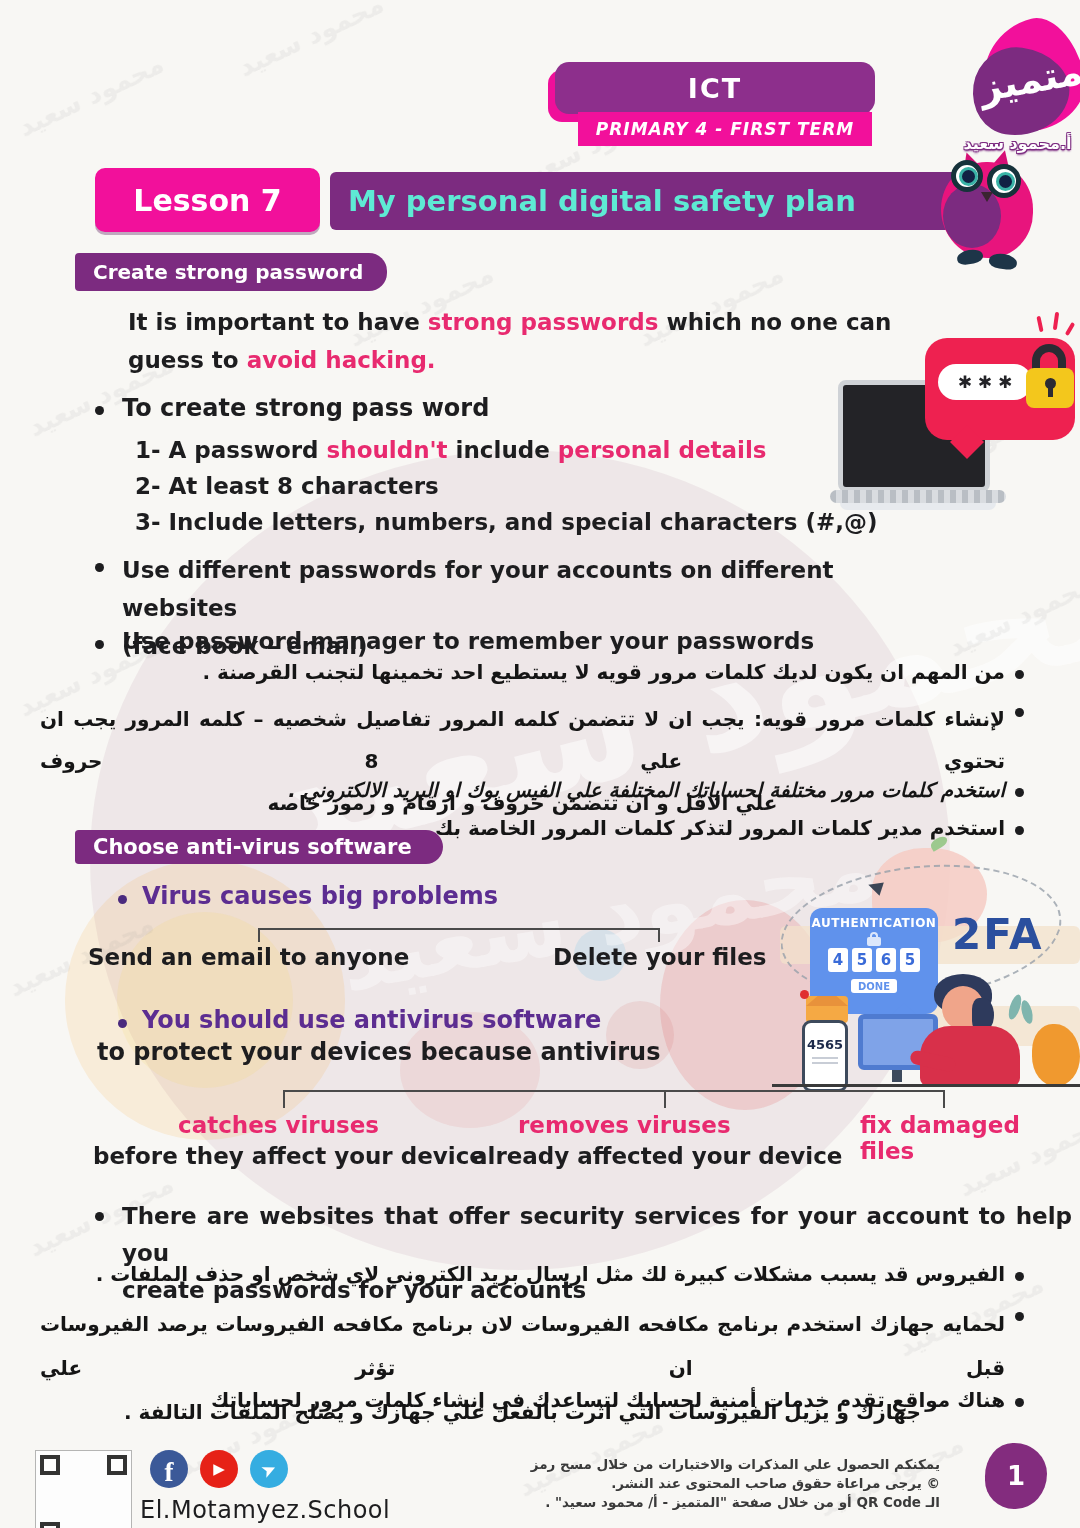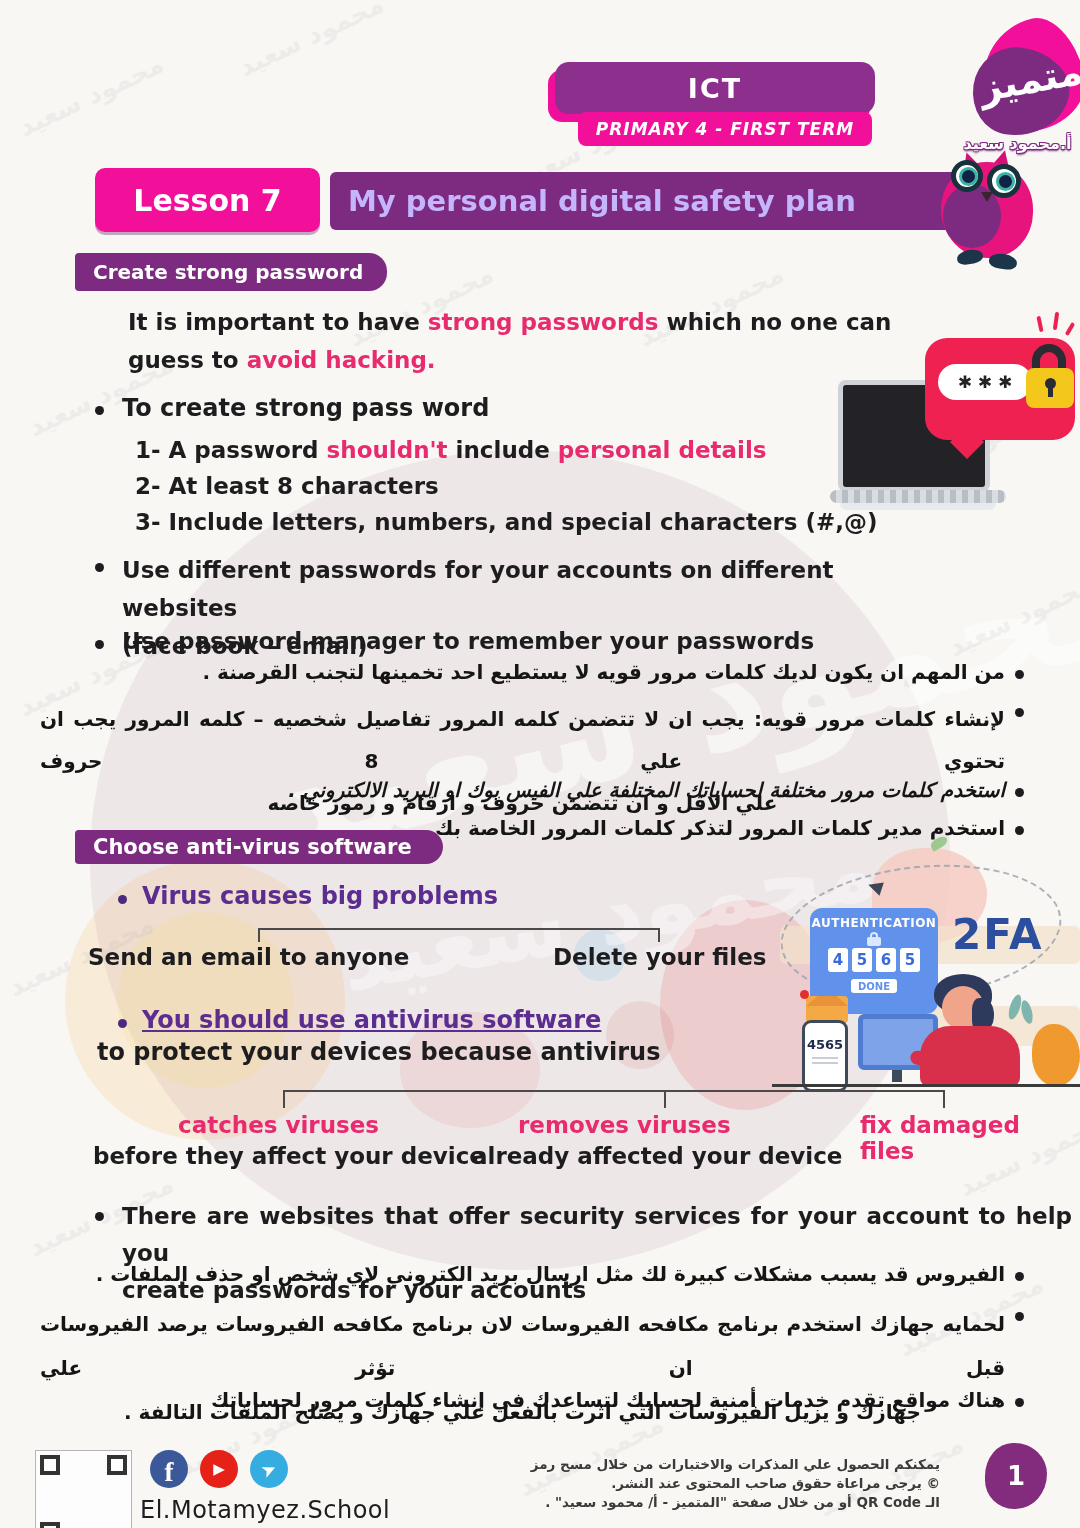--- a/index.html
+++ b/index.html
@@ -62,7 +62,7 @@
               display:flex;align-items:center;justify-content:center;">
     <span class="en" style="color:#fff;font-size:27px;letter-spacing:2px;">ICT</span>
   </div>
-  <div class="abs" style="left:578px;top:112px;width:294px;height:34px;background:#F2109B;border-radius:8px;z-index:3;
+  <div class="abs" style="left:578px;top:112px;width:294px;height:34px;background:#F2109B;border-radius:0;z-index:3;
               display:flex;align-items:center;justify-content:center;">
     <span class="en" style="color:#fff;font-size:17px;font-style:italic;letter-spacing:1px;">PRIMARY 4 - FIRST TERM</span>
   </div>

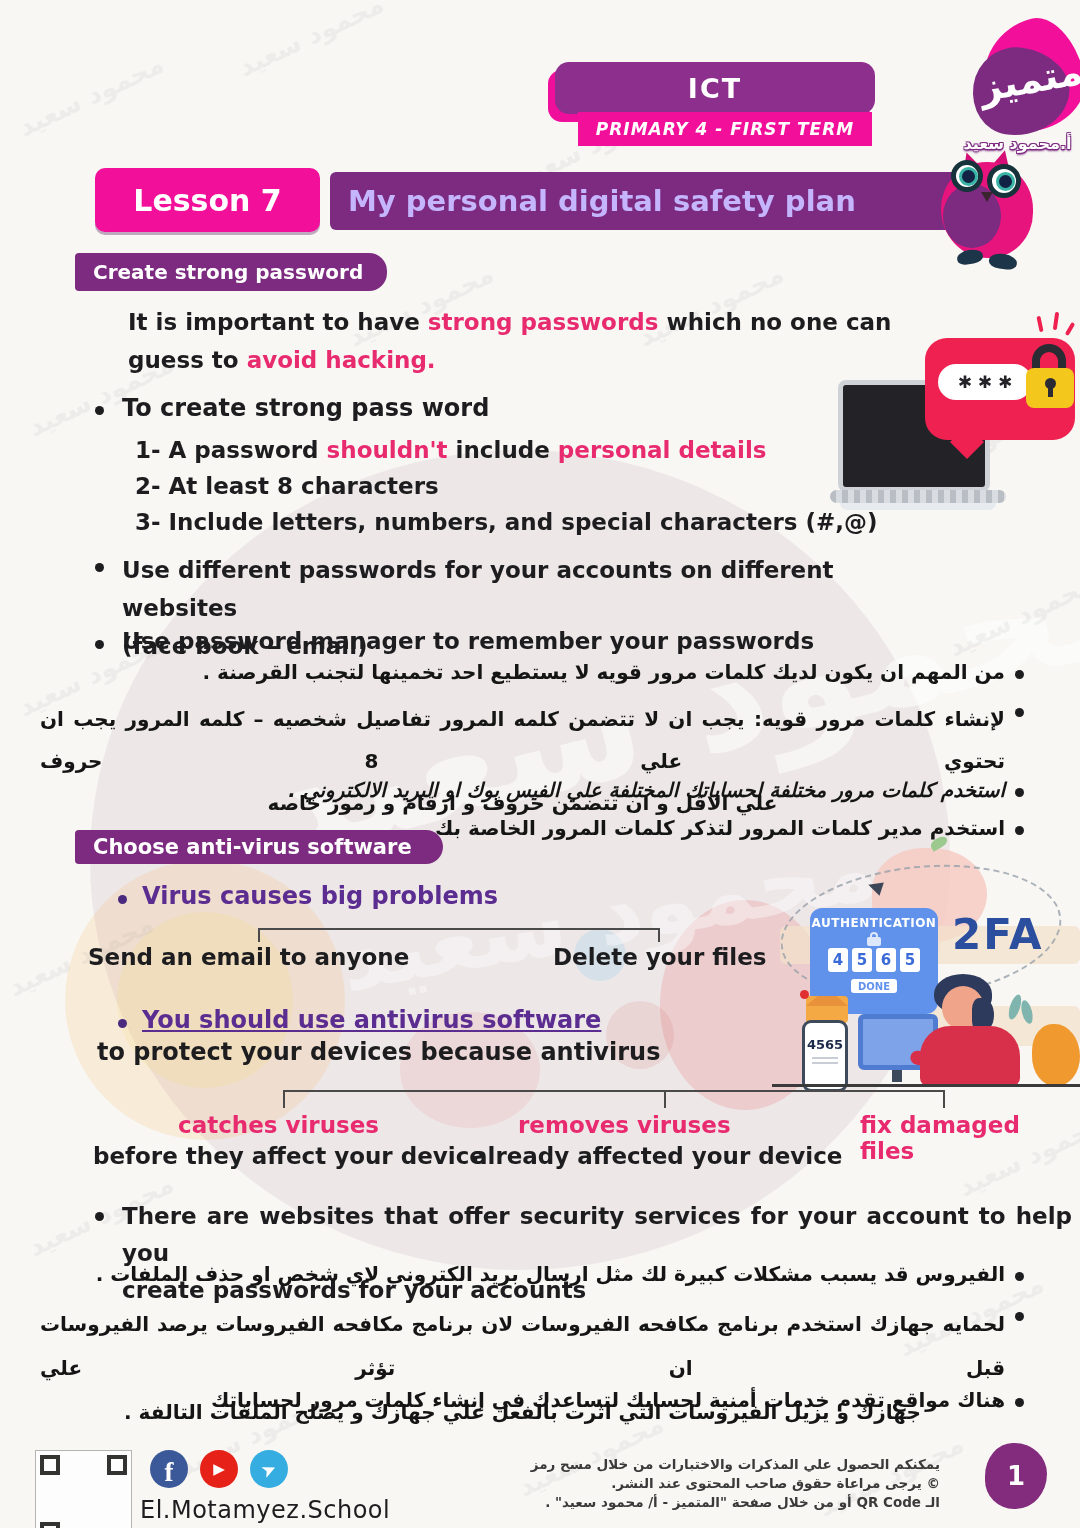--- a/index.html
+++ b/index.html
@@ -81,7 +81,7 @@
   </div>
   <div class="abs" style="left:330px;top:172px;width:634px;height:58px;background:#7C2B80;border-radius:6px;z-index:1;
               display:flex;align-items:center;padding-left:18px;box-sizing:border-box;">
-    <span class="en" style="color:#c4b5fd;font-size:29px;">My personal digital safety plan</span>
+    <span class="en" style="color:#5eead4;font-size:29px;">My personal digital safety plan</span>
   </div>
 
   <div class="abs" style="left:933px;top:150px;width:120px;height:125px;z-index:4;">

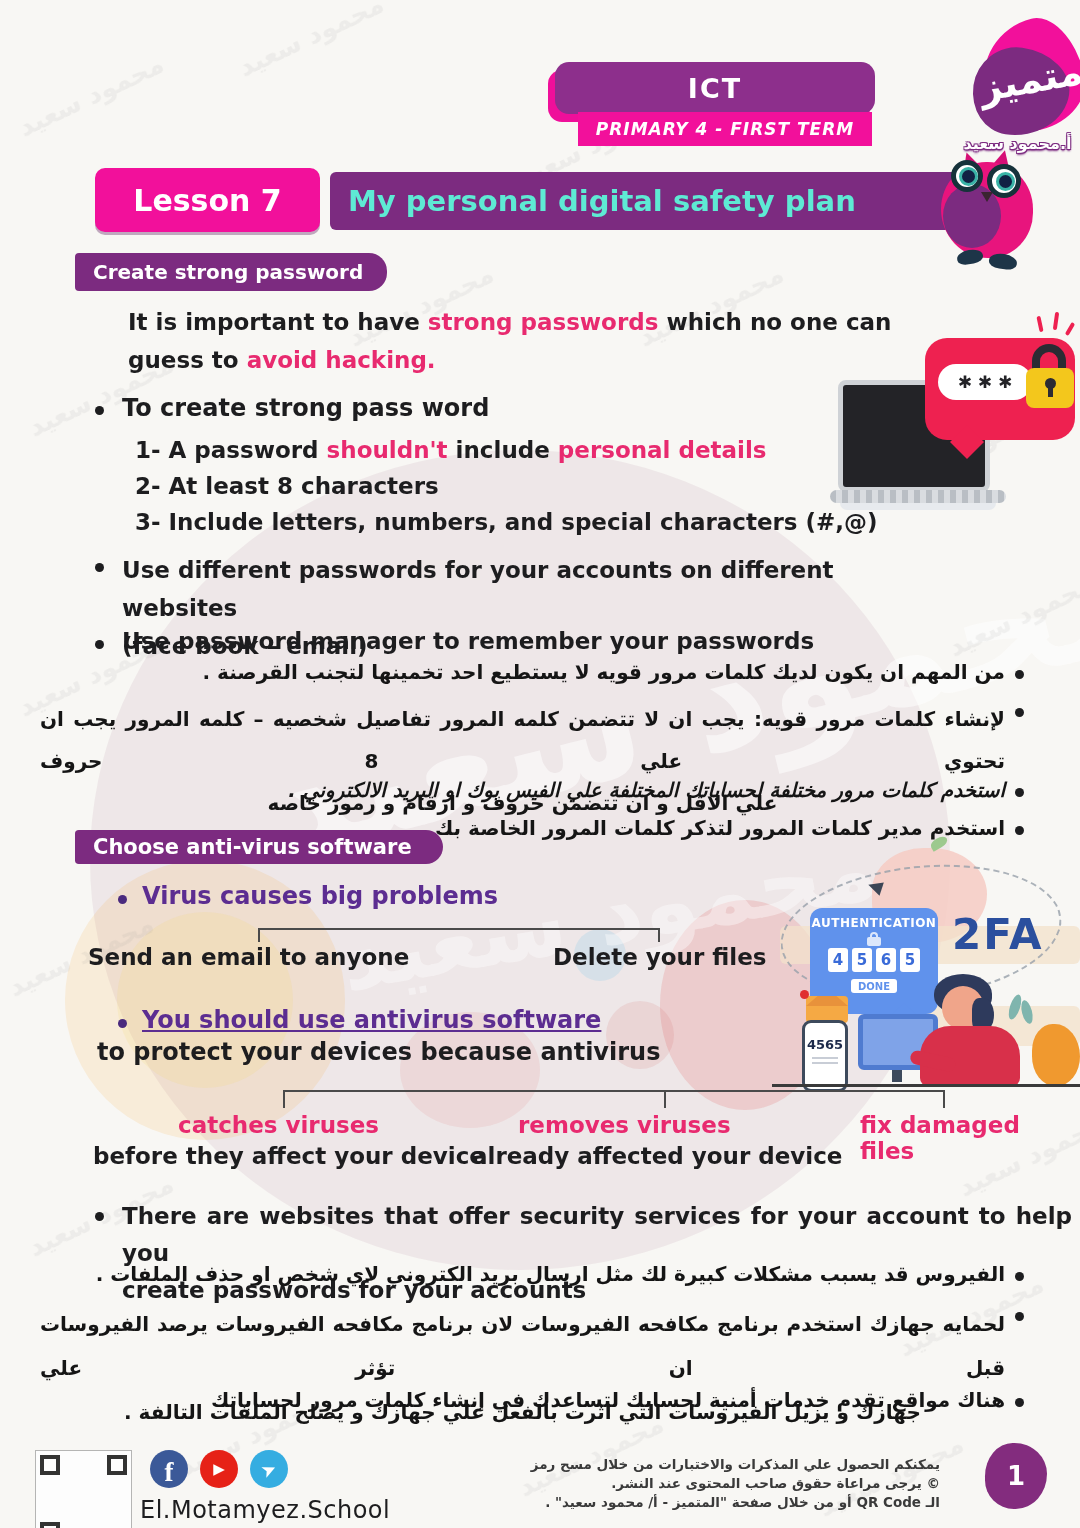--- a/index.html
+++ b/index.html
@@ -226,7 +226,7 @@
   </div>
 
   <span class="dot dotv" style="left:118px;top:1019px;z-index:1;"></span>
-  <div class="abs en violet" style="left:142px;top:1006px;font-size:24px;z-index:1;text-decoration:underline;">You should use antivirus software</div>
+  <div class="abs en violet" style="left:142px;top:1006px;font-size:24px;z-index:1;">You should use antivirus software</div>
   <div class="abs en" style="left:97px;top:1038px;font-size:24px;z-index:1;">to protect your devices because antivirus</div>
 
   <div class="line" style="left:283px;top:1090px;width:662px;height:2px;z-index:2;"></div>

